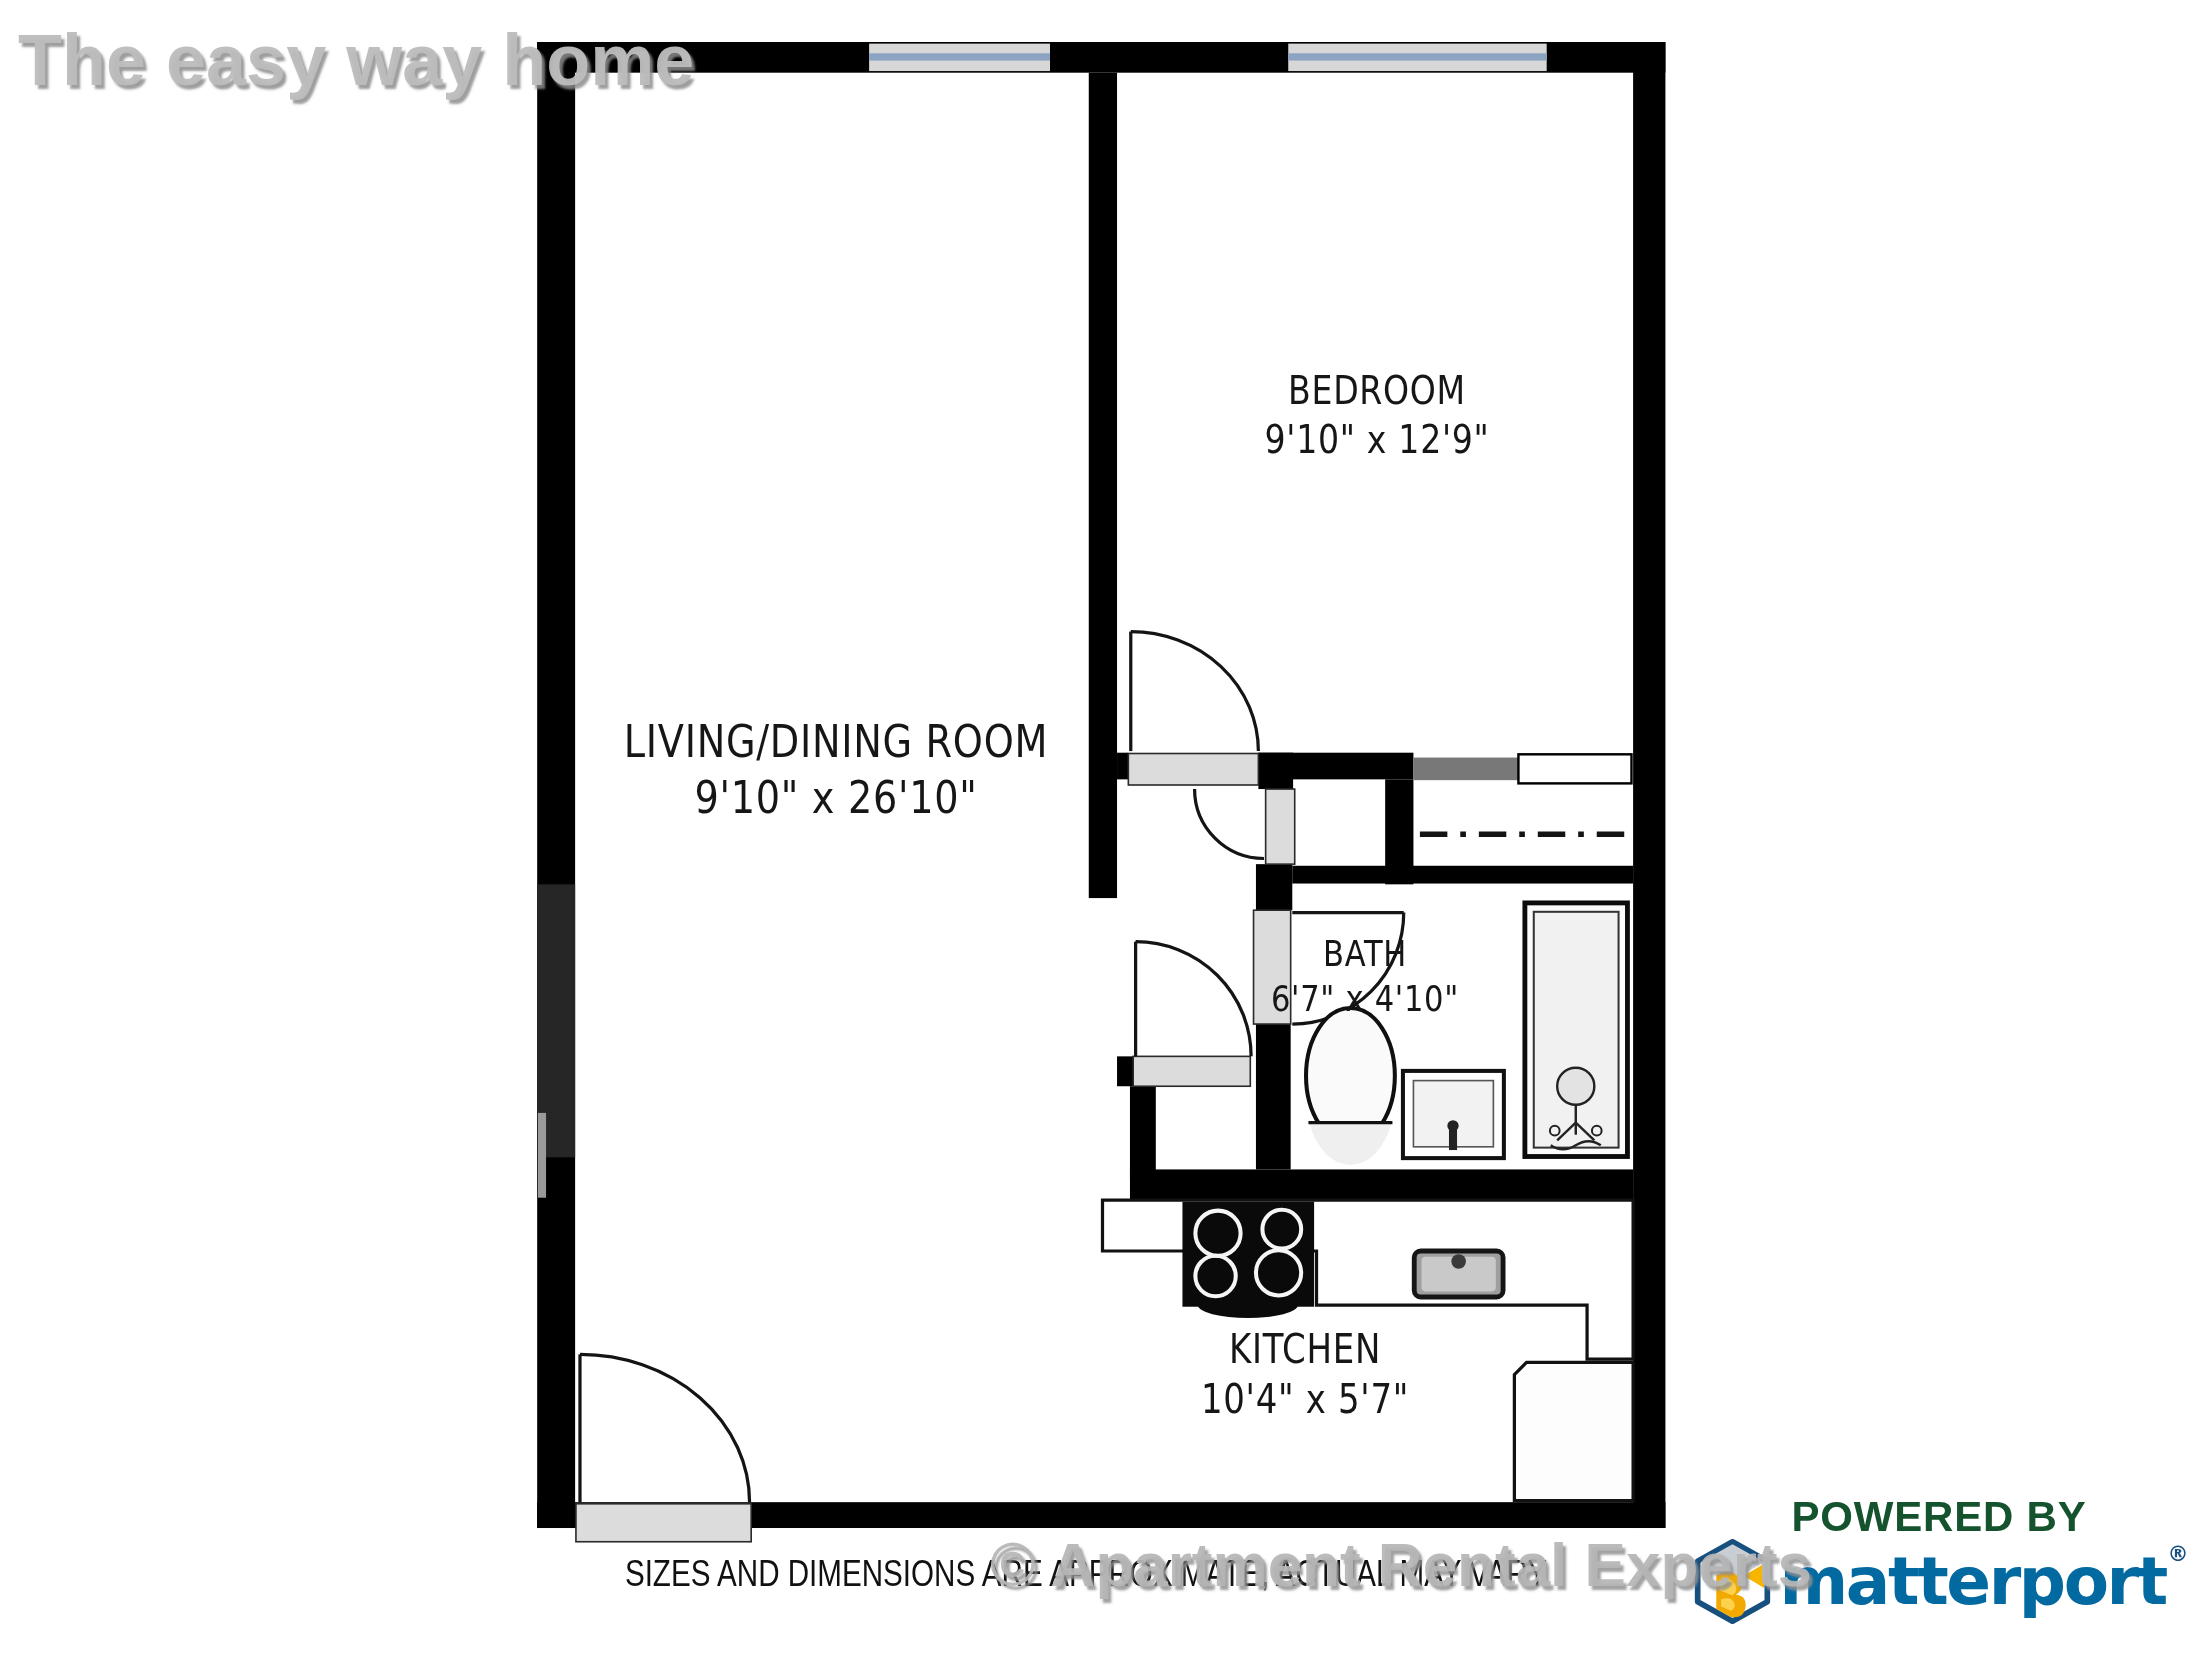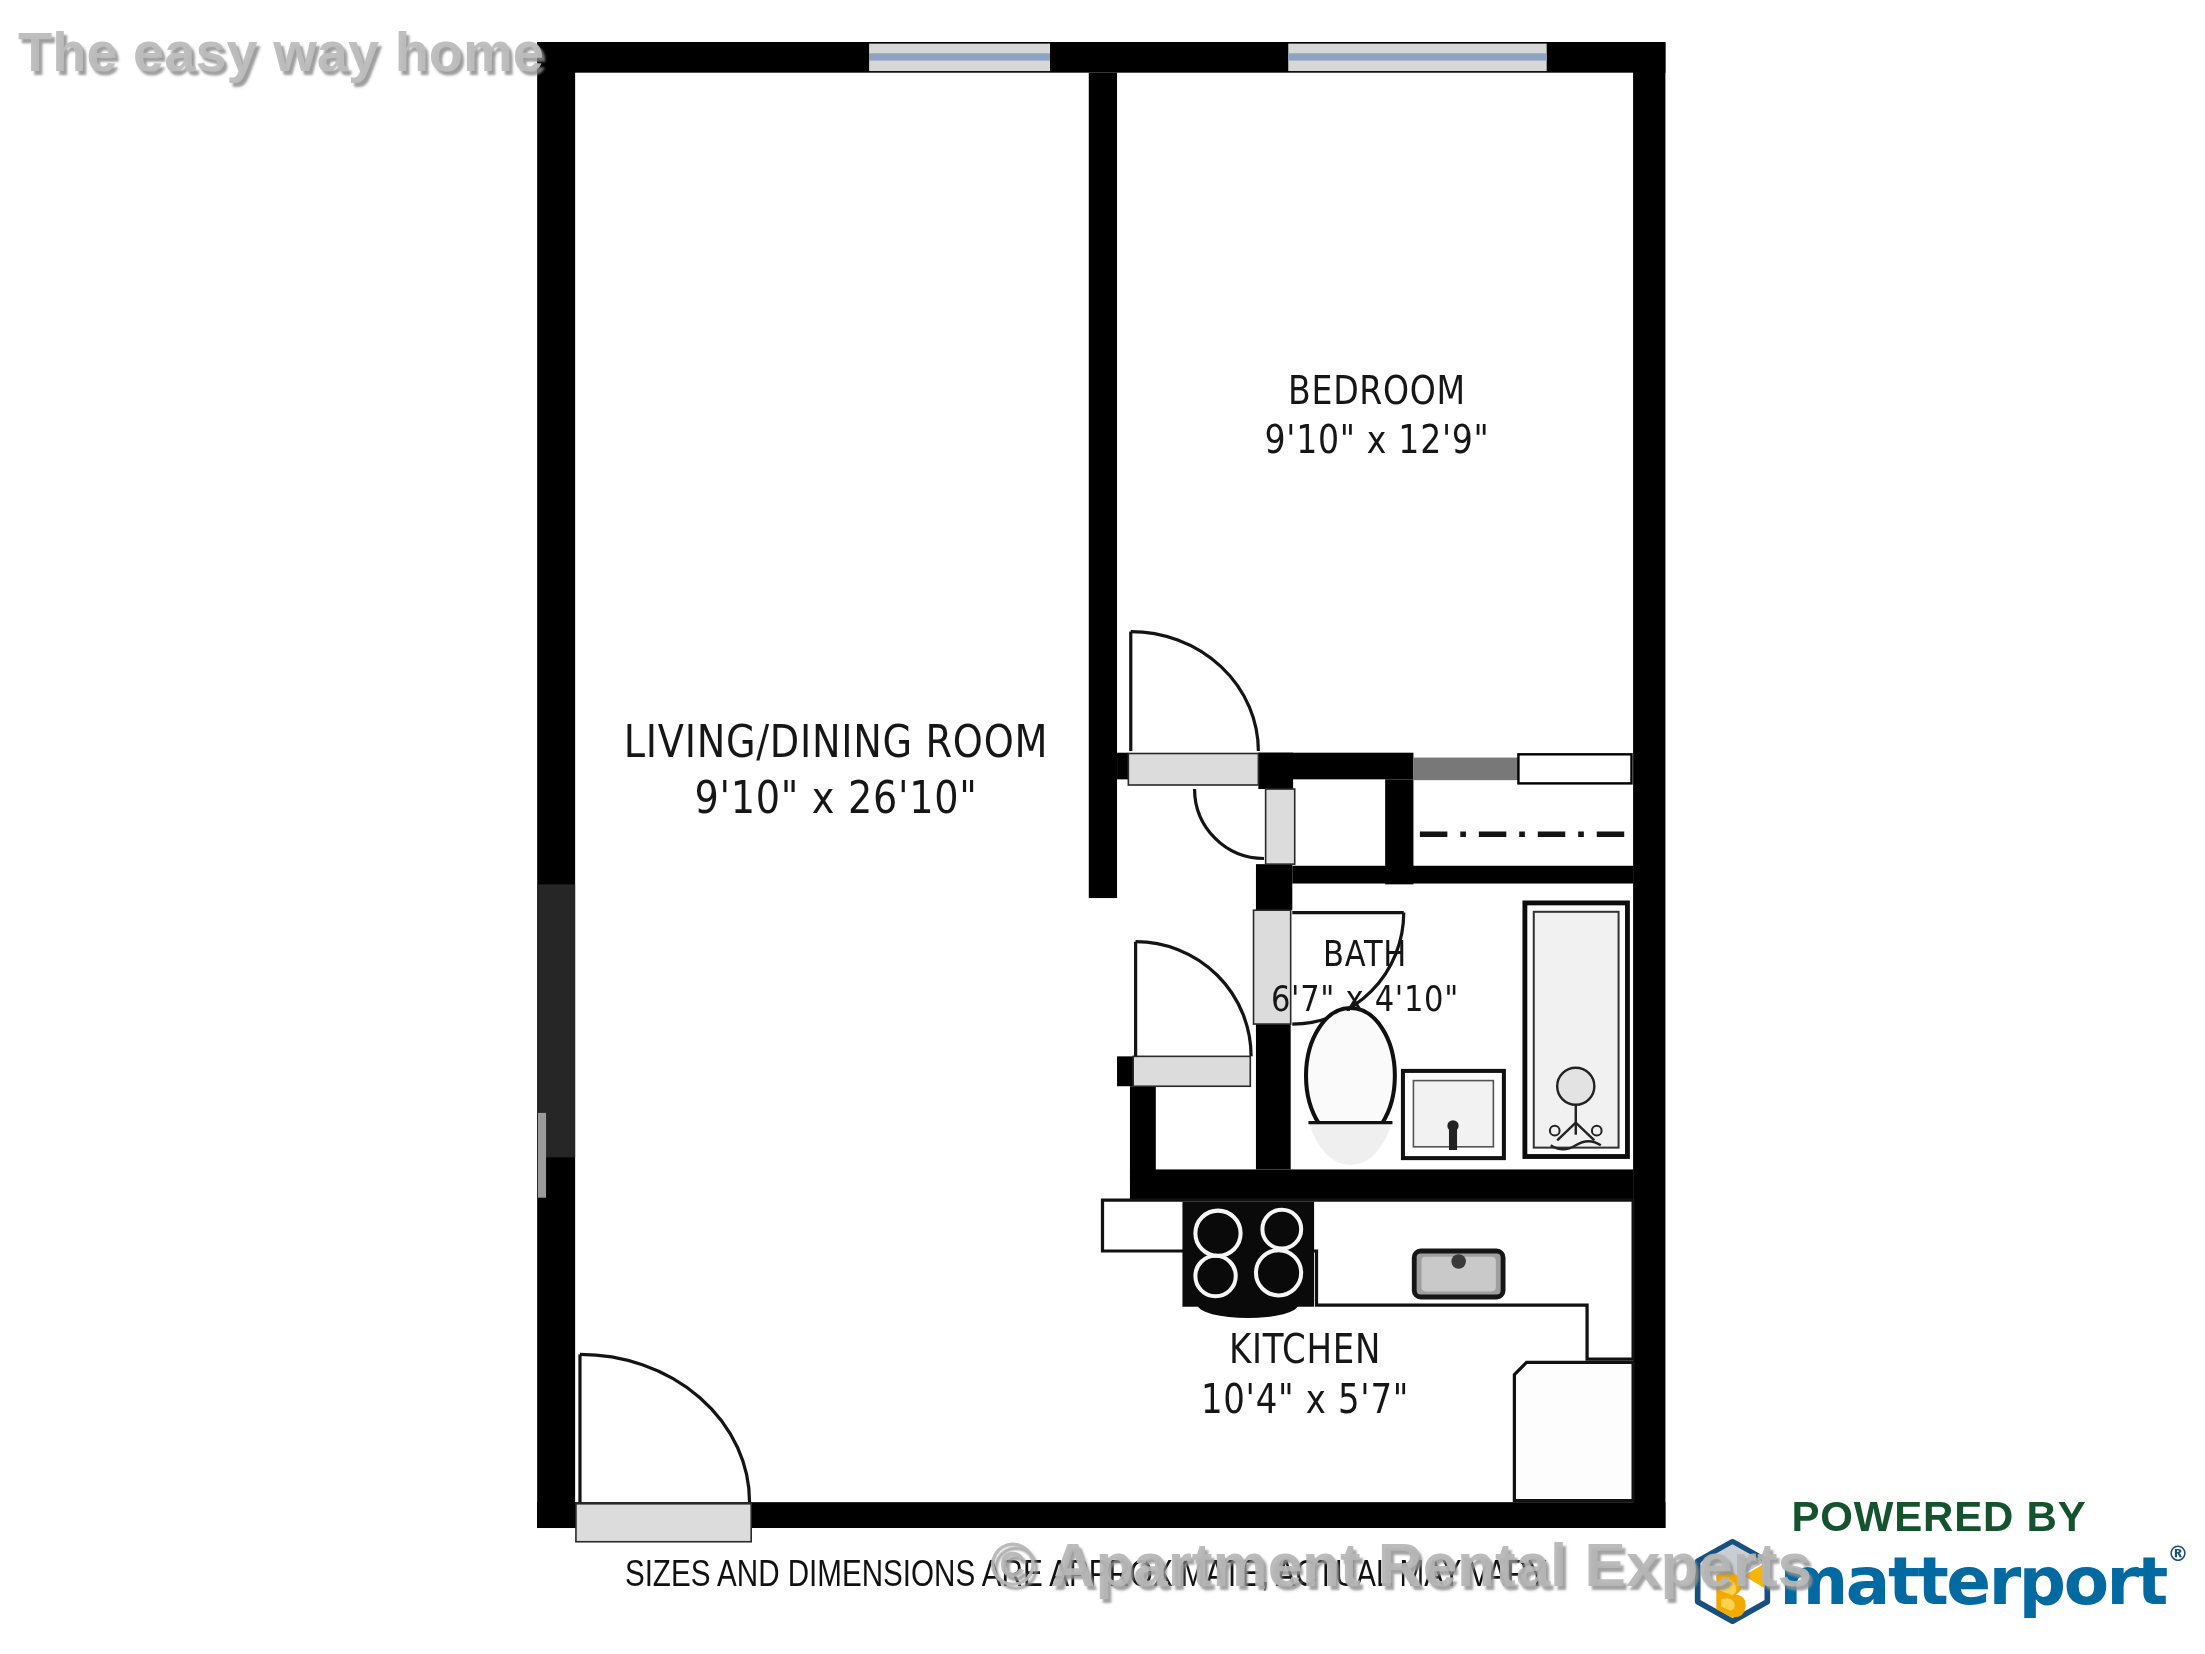--- a/index.html
+++ b/index.html
@@ -15,7 +15,7 @@
   .lbl-bath{font-size:36px;}
   .lbl-kitchen{font-size:40px;}
   .wm-top{position:absolute;left:18px;top:19.4px;font-family:"Liberation Sans",sans-serif;
-          font-weight:bold;font-size:56px;color:rgba(188,188,188,0.96);
+          font-weight:bold;font-size:72px;color:rgba(188,188,188,0.96);
           text-shadow:3.2px 4px 2.4px rgba(140,140,140,0.85);white-space:nowrap;z-index:60;text-align:right;}
   .wm-bottom{position:absolute;left:990px;top:1529px;font-family:"Liberation Sans",sans-serif;
           font-weight:bold;font-size:62px;color:rgba(182,182,182,0.93);

